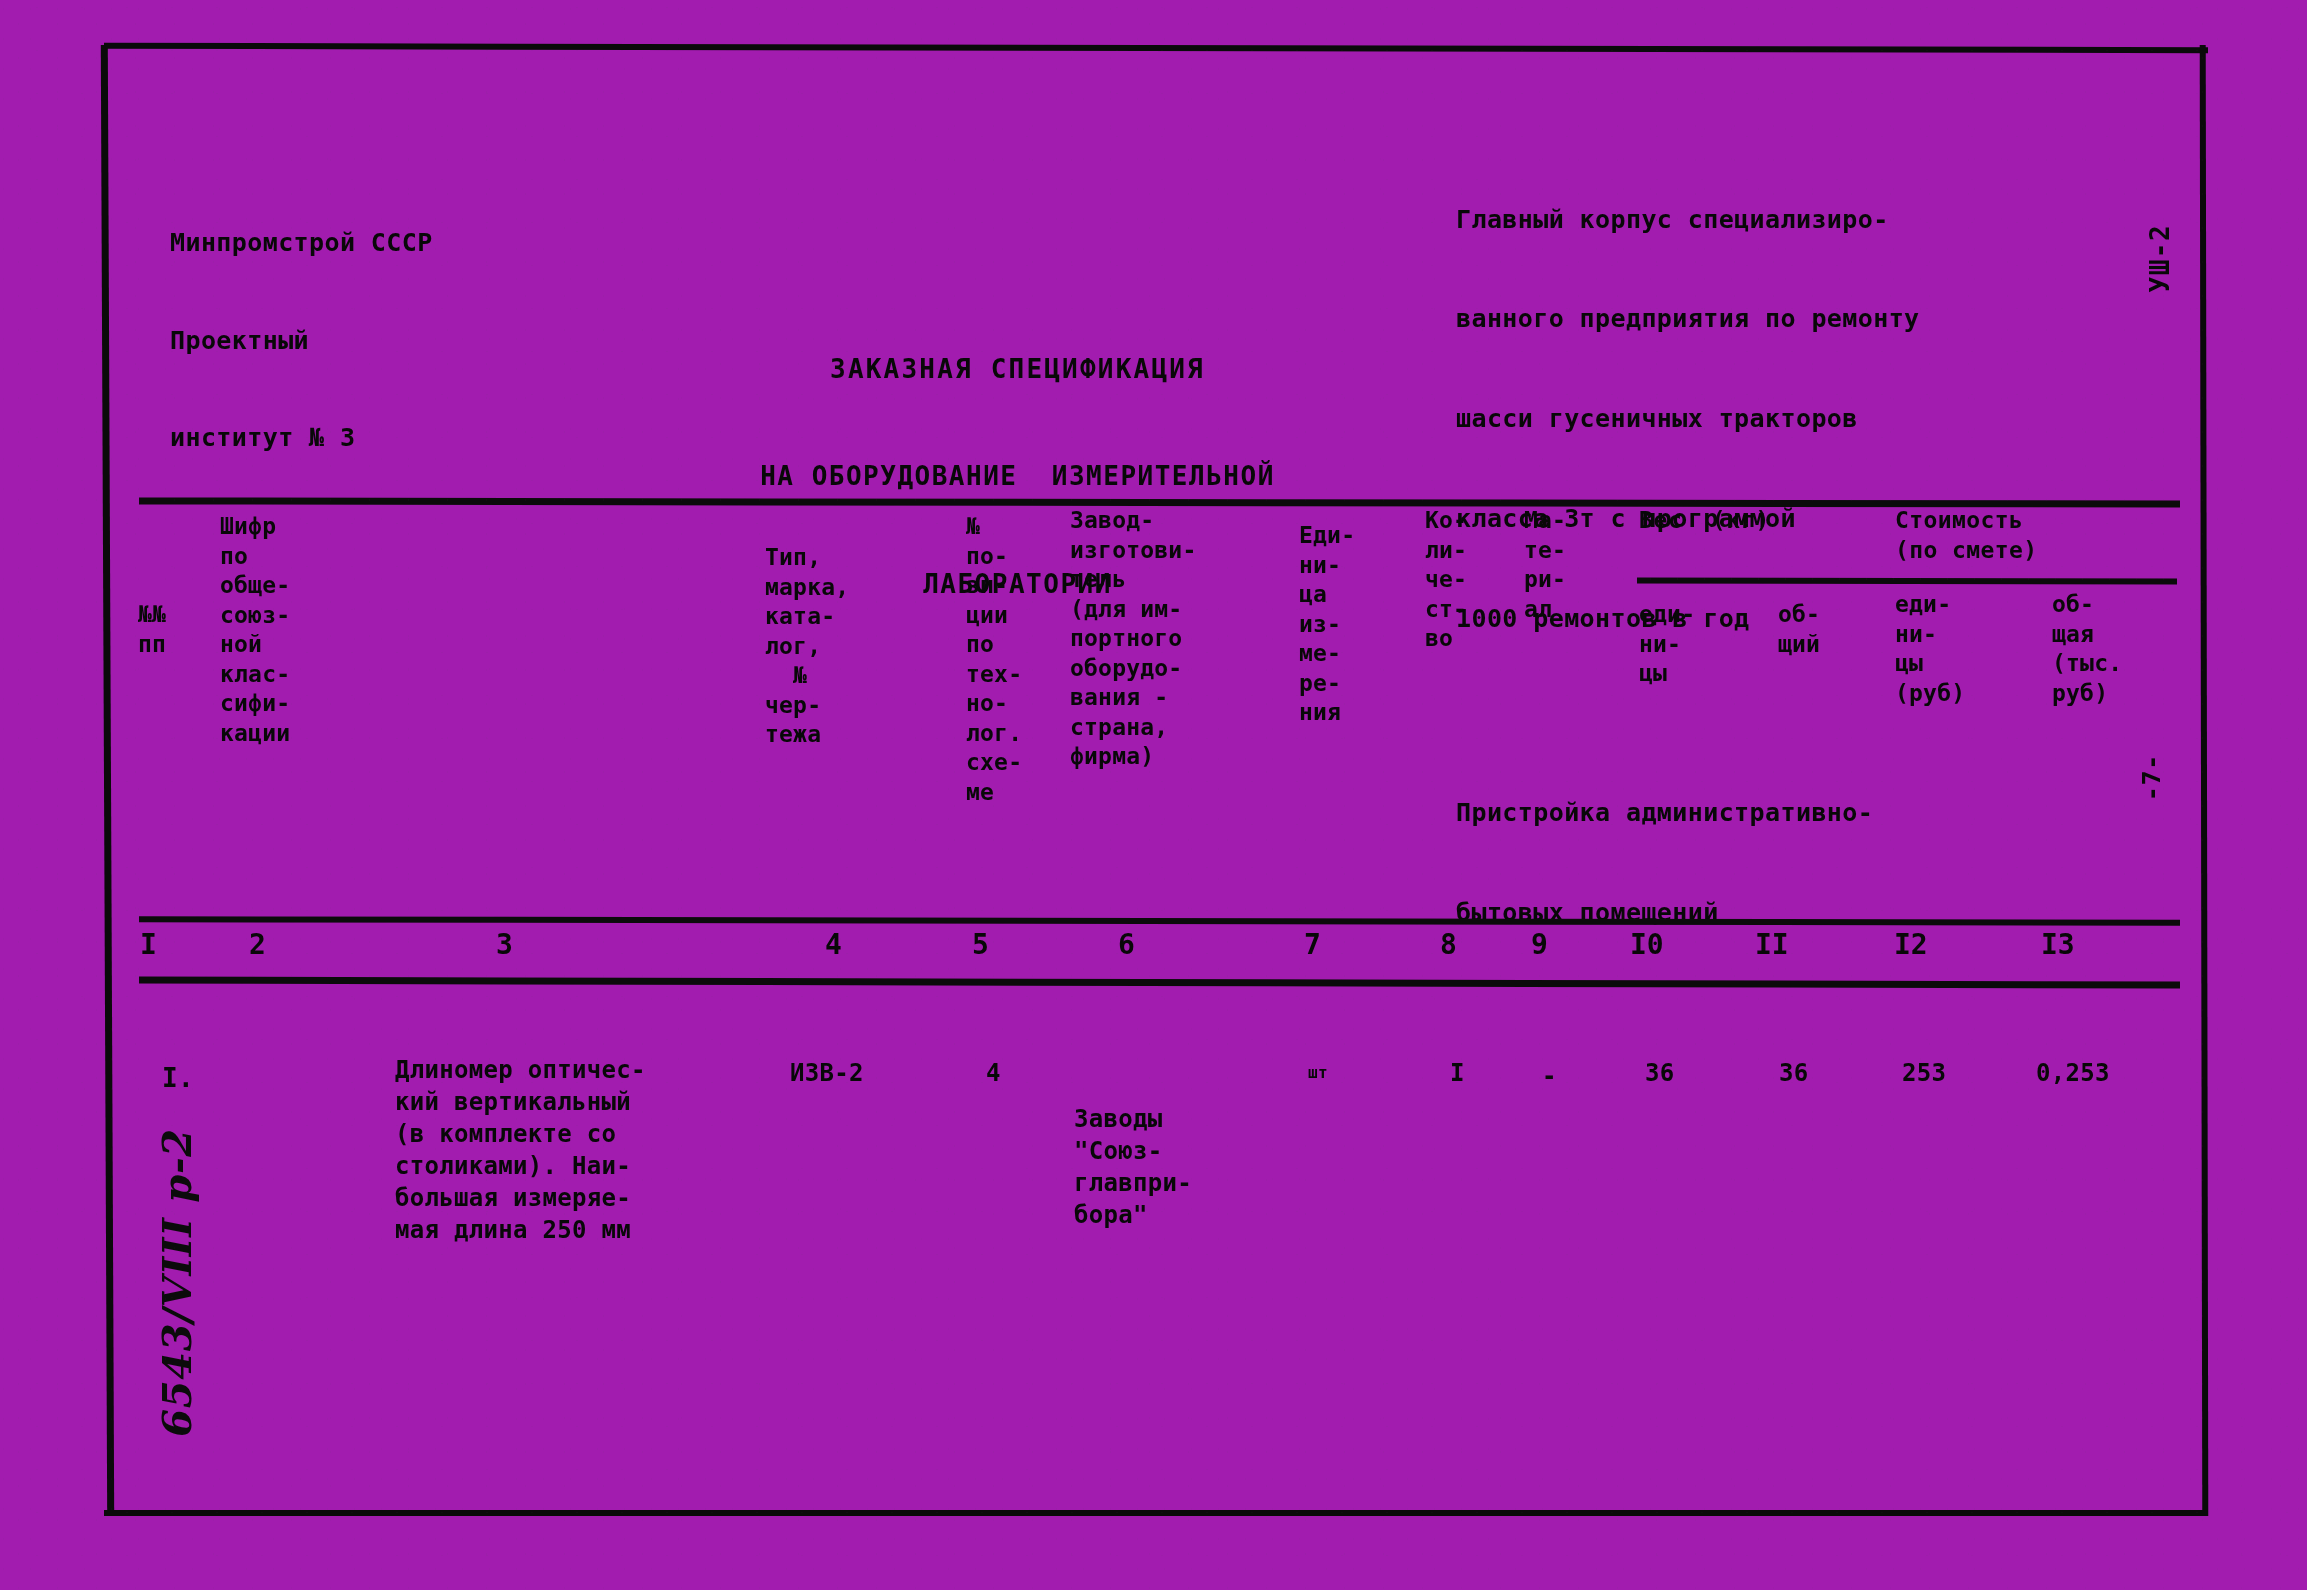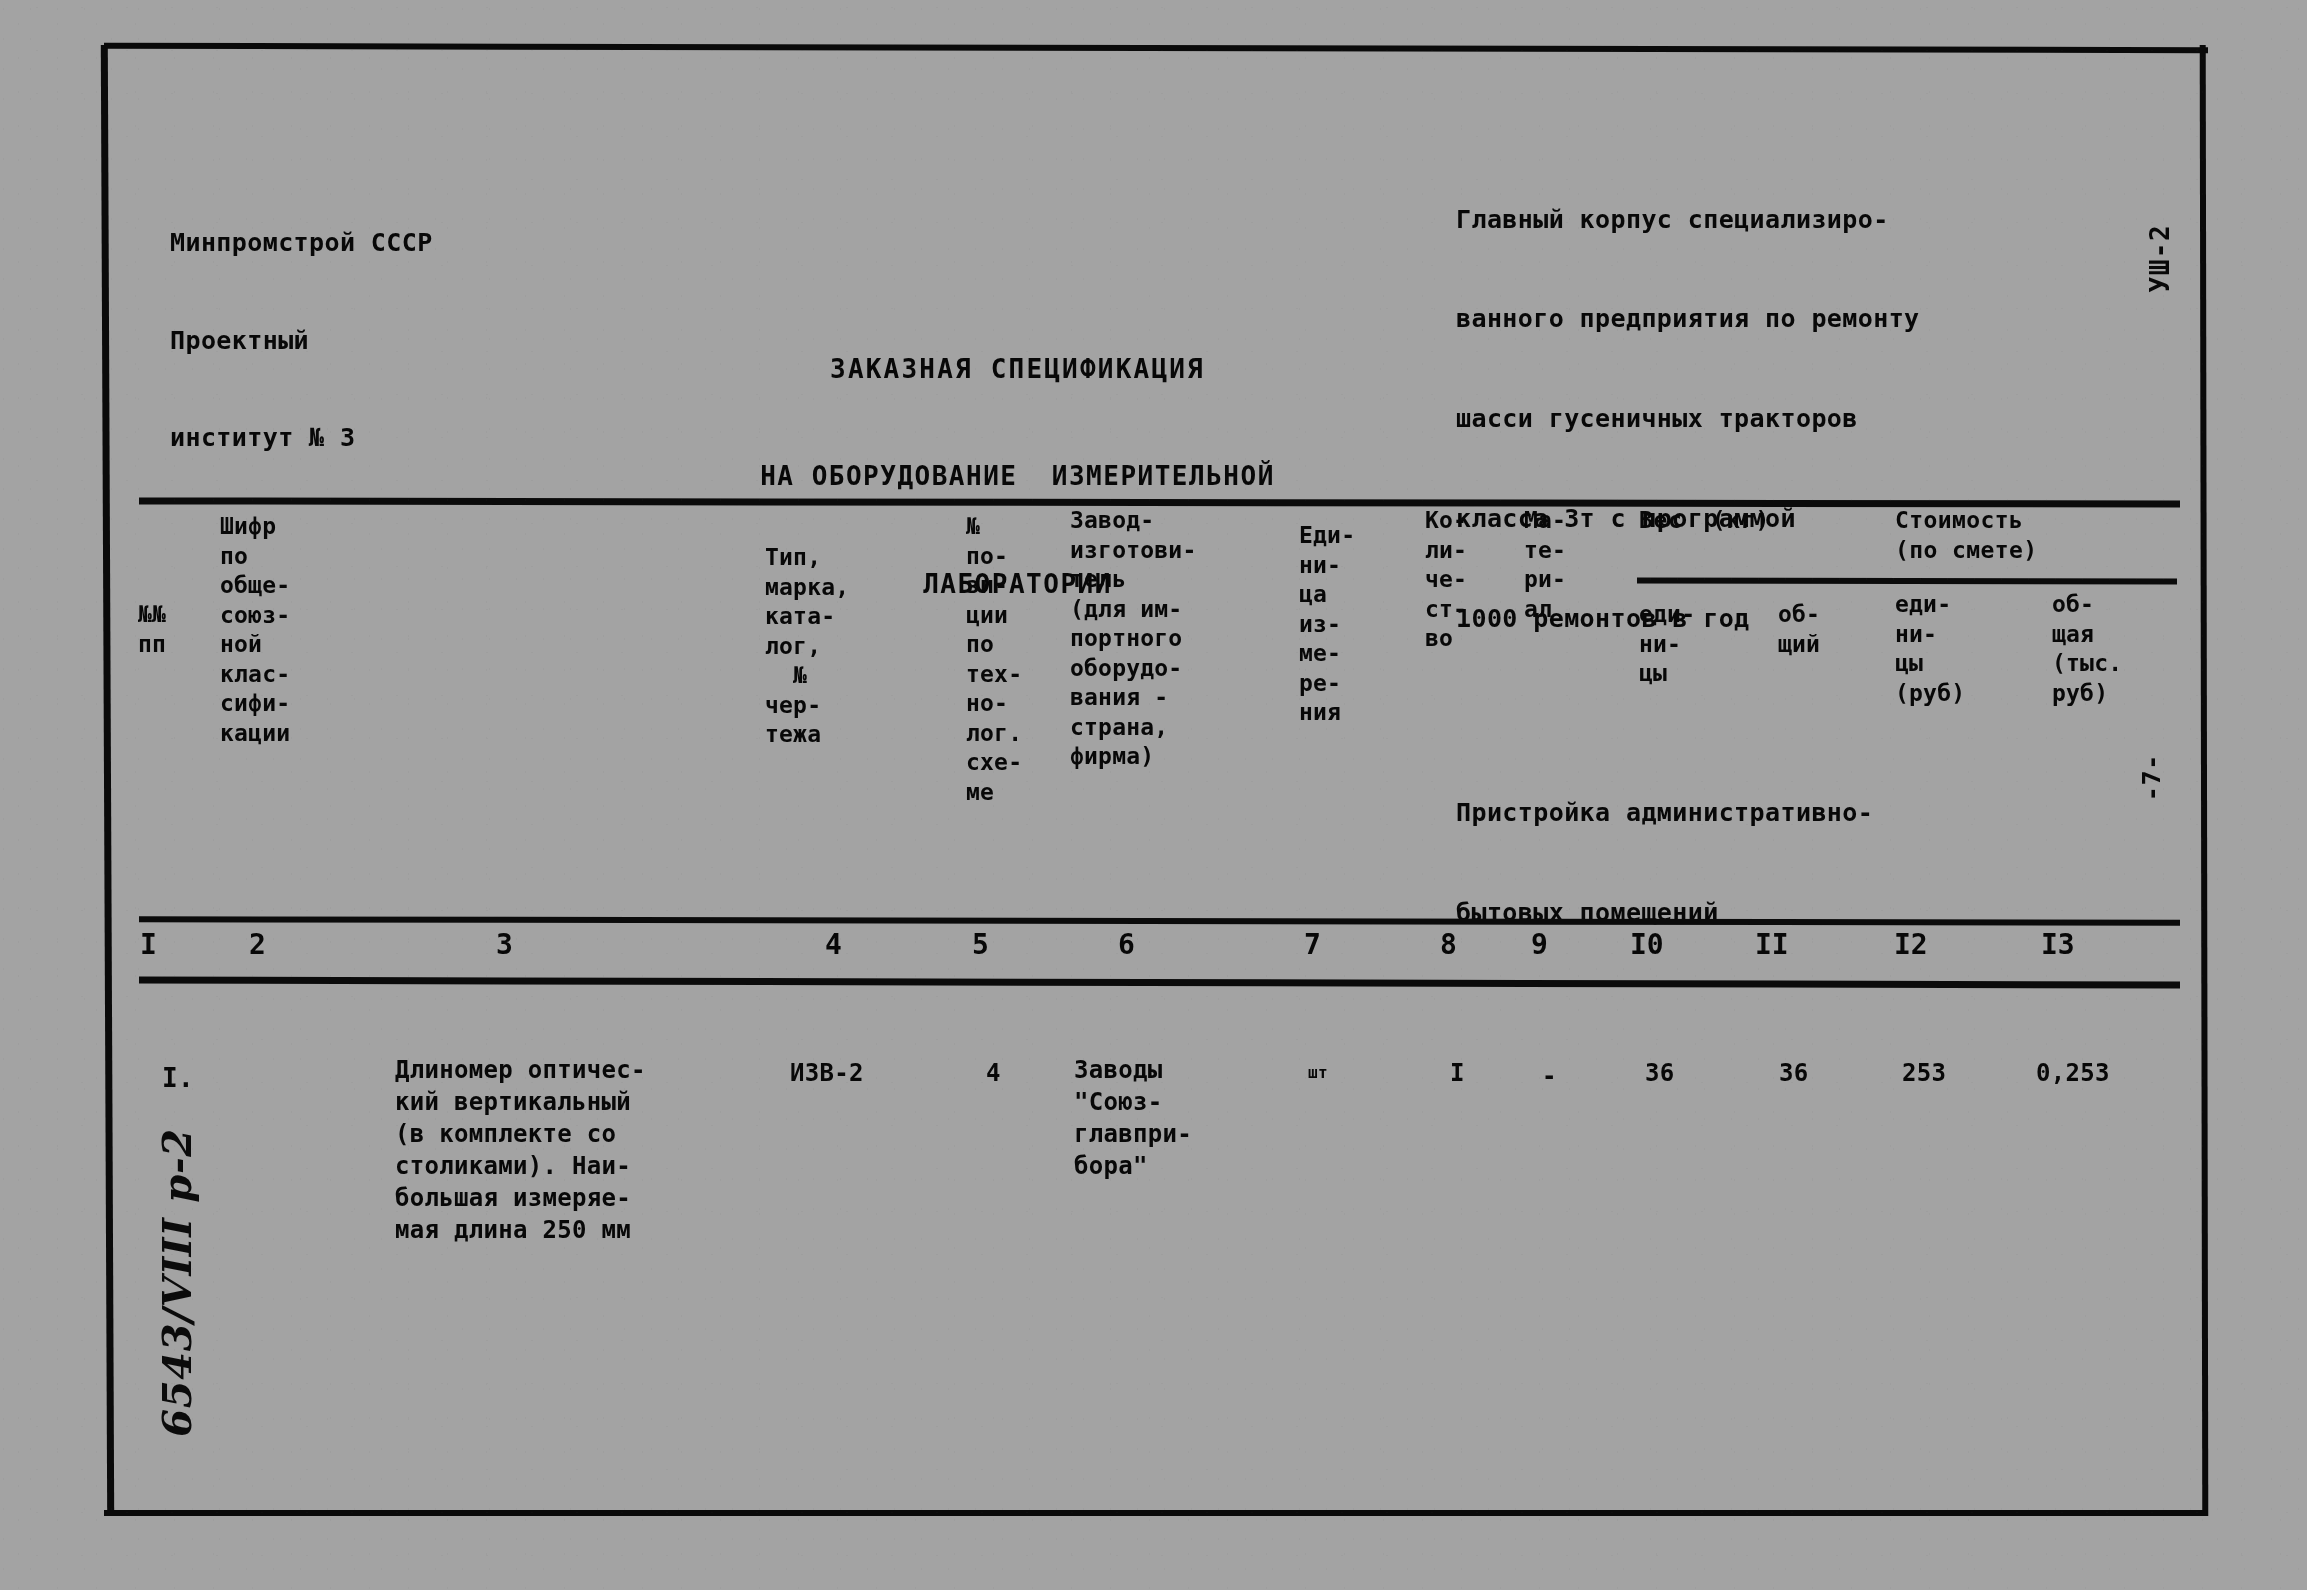--- a/index.html
+++ b/index.html
@@ -19,7 +19,7 @@
   #page {
     position: absolute;
     inset: 0;
-    background: #a3a3a3;
+    background: #a21caf;
   }
 
   

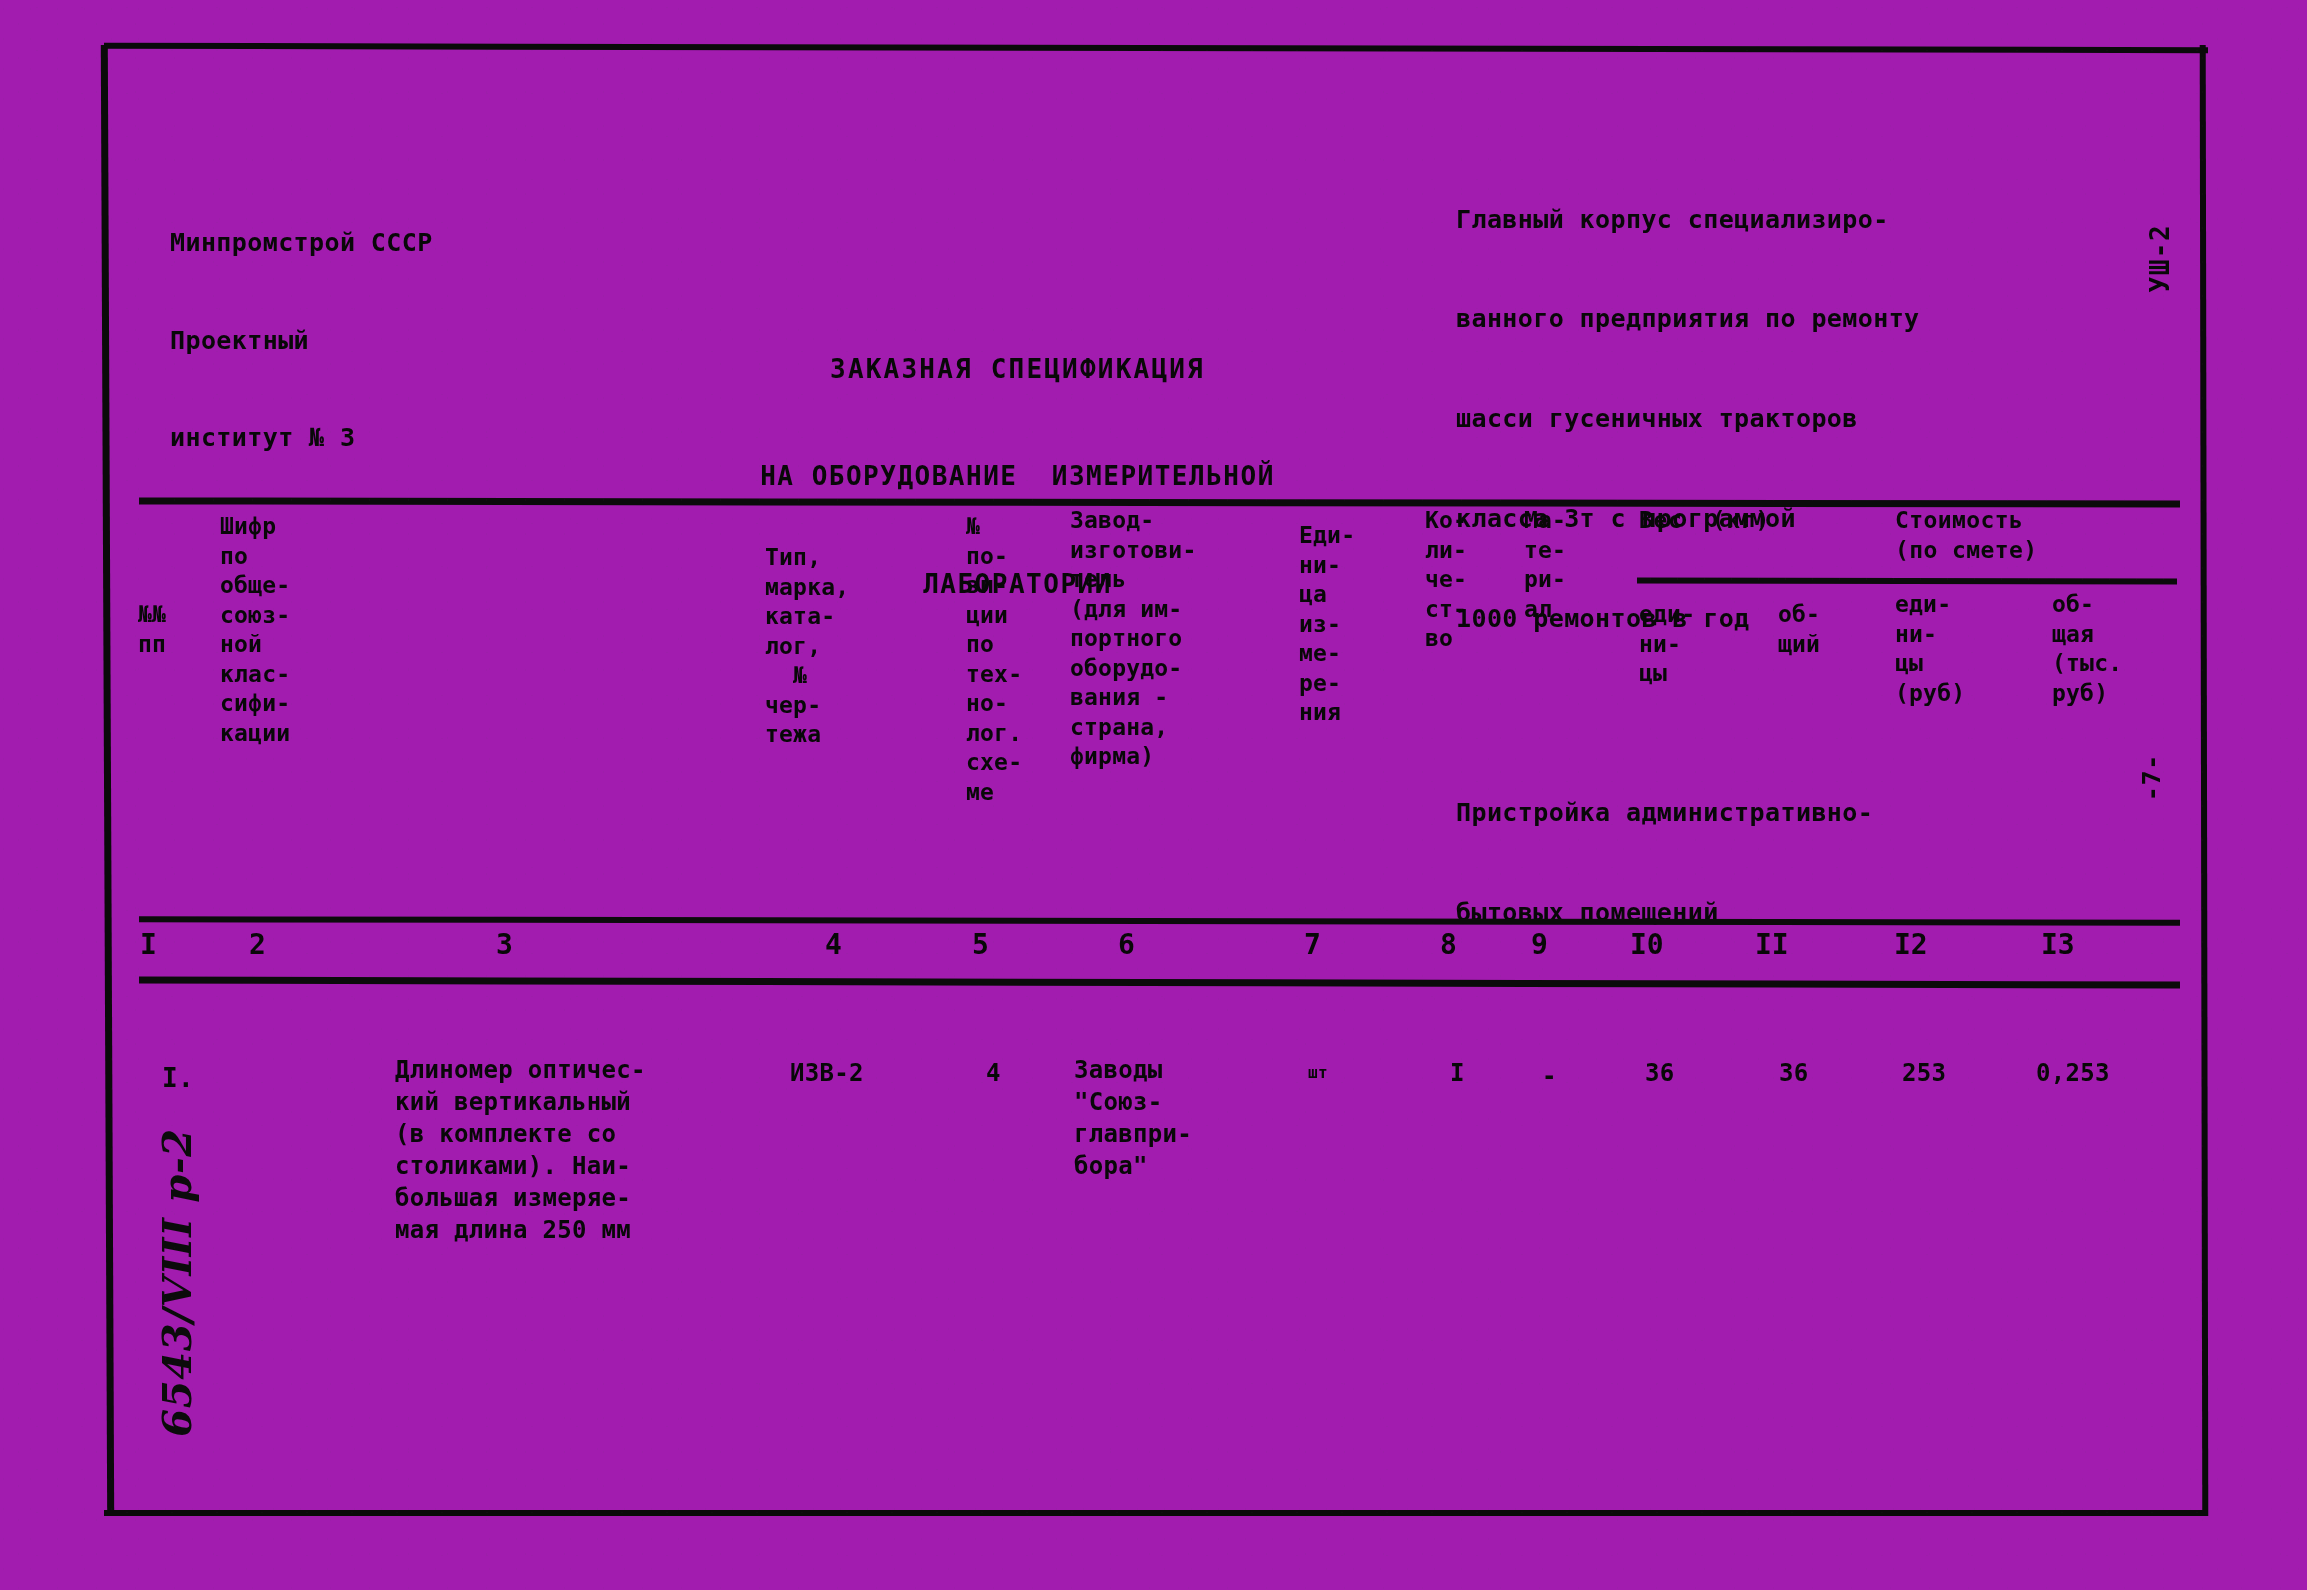--- a/index.html
+++ b/index.html
@@ -200,7 +200,7 @@
   #d-name  { left: 395px;  top: 1055px; }
   #d-type  { left: 790px; top: 1058px; }
   #d-pos   { left: 986px; top: 1058px; }
-  #d-maker { left: 1074px; top: 1055px; }
+  #d-maker { left: 1074px; top: 1104px; }
   #d-unit  { left: 1308px; top: 1062px; font-size: 16px; }
   #d-qty   { left: 1450px; top: 1058px; }
   #d-mat   { left: 1542px; top: 1061px; }

